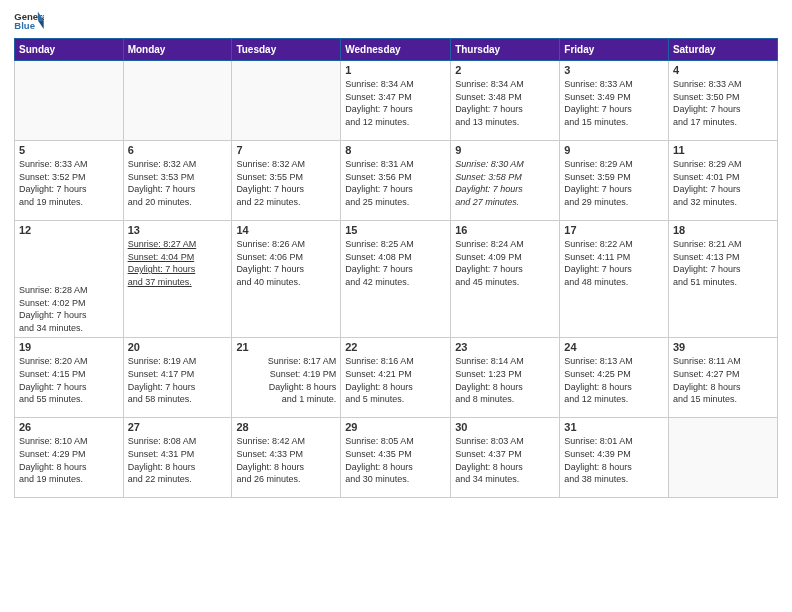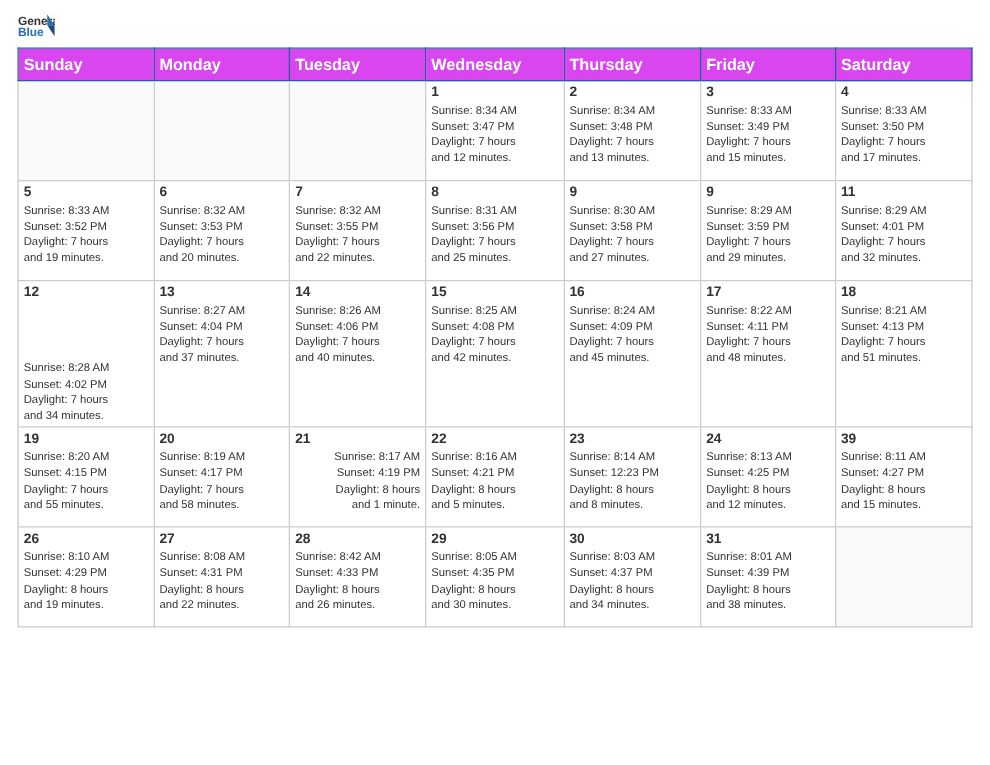--- a/index.html
+++ b/index.html
@@ -48,9 +48,9 @@
       border: 1px solid #ccc;
     }
     .calendar-table th {
-      background-color: #d946ef;
+      background-color: #4c1d95;
       color: #fff;
-      font-size: 13px;
+      font-size: 10px;
       padding: 5px 4px;
       text-align: left;
       border: 1px solid #2060a0;

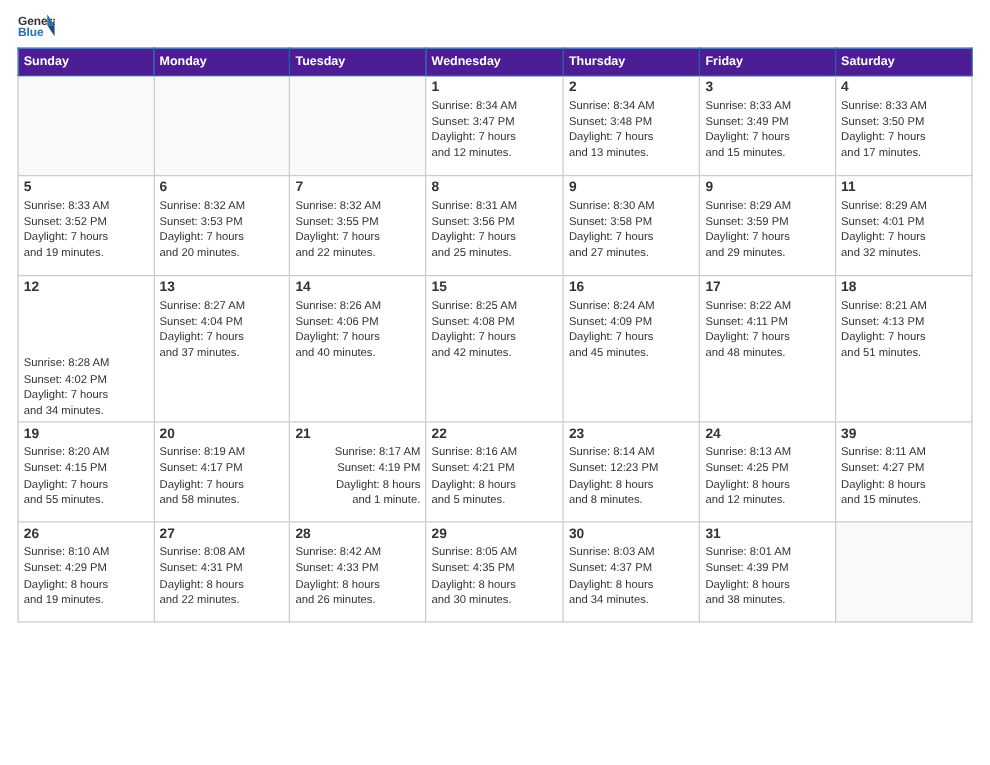--- a/index.html
+++ b/index.html
@@ -175,7 +175,7 @@
           </td>
           <td>
             <span class="day-num">9</span>
-            <div class="day-info" style="white-space: pre-line;">Sunrise: 8:30 AM
+            <div class="day-info" style="white-space: pre-line; font-style: italic;">Sunrise: 8:30 AM
 Sunset: 3:58 PM
 Daylight: 7 hours
 and 27 minutes.</div>

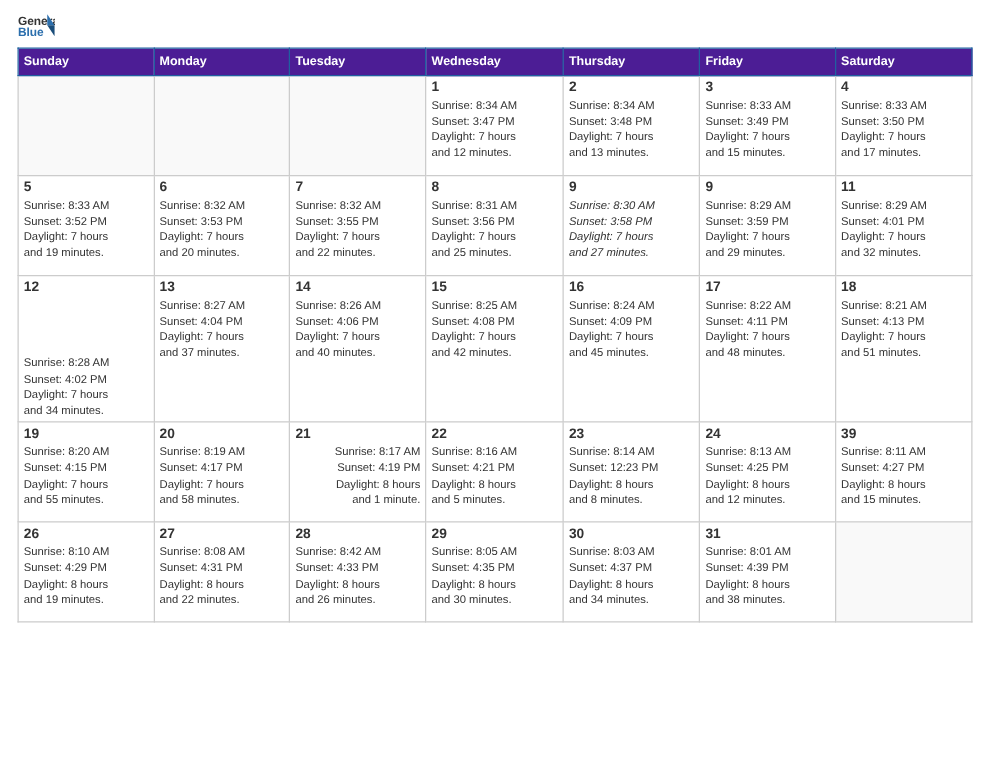--- a/index.html
+++ b/index.html
@@ -205,7 +205,7 @@
           </td>
           <td>
             <span class="day-num">13</span>
-            <div class="day-info" style="white-space: pre-line;">Sunrise: 8:27 AM
+            <div class="day-info" style="white-space: pre-line; text-decoration: underline;">Sunrise: 8:27 AM
 Sunset: 4:04 PM
 Daylight: 7 hours
 and 37 minutes.</div>

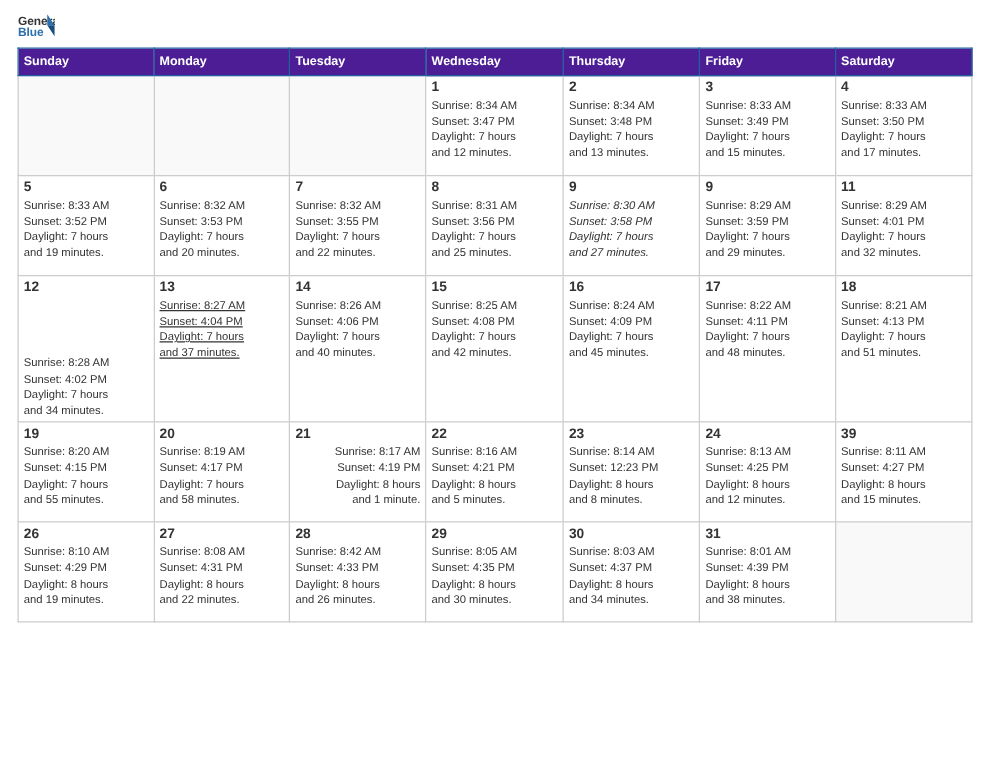--- a/index.html
+++ b/index.html
@@ -278,7 +278,7 @@
           <td>
             <span class="day-num">23</span>
             <div class="day-info" style="white-space: pre-line;">Sunrise: 8:14 AM
-Sunset: 12:23 PM
+Sunset: 1:23 PM
 Daylight: 8 hours
 and 8 minutes.</div>
           </td>

